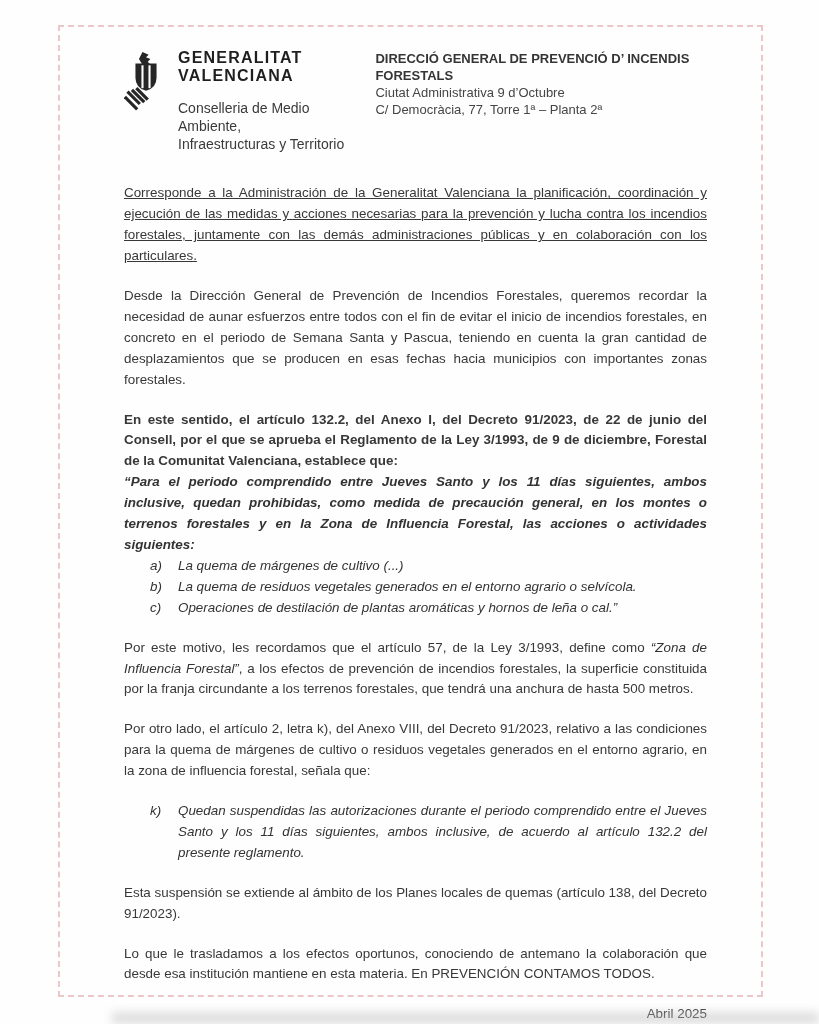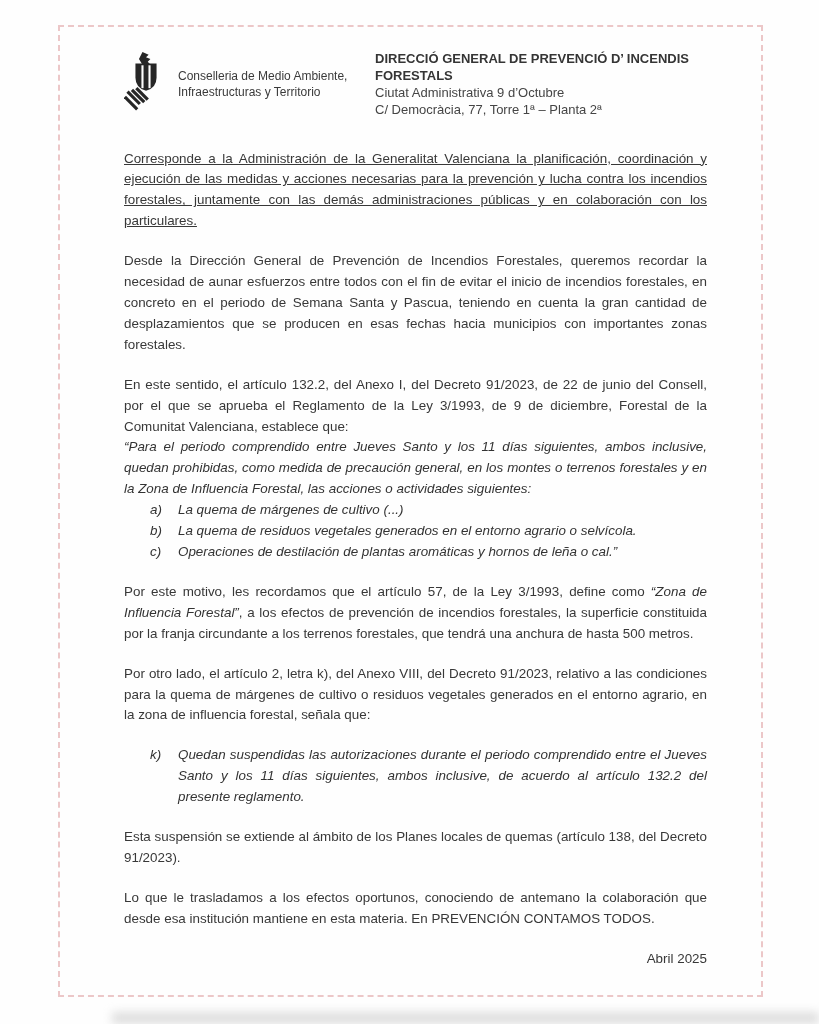--- a/index.html
+++ b/index.html
@@ -84,6 +84,10 @@
           </svg>
         </div>
         <div>
+          <div class="logo-org">
+            <div>GENERALITAT</div>
+            <div>VALENCIANA</div>
+          </div>
           <div class="logo-dept">
             <div>Conselleria de Medio Ambiente,</div>
             <div>Infraestructuras y Territorio</div>

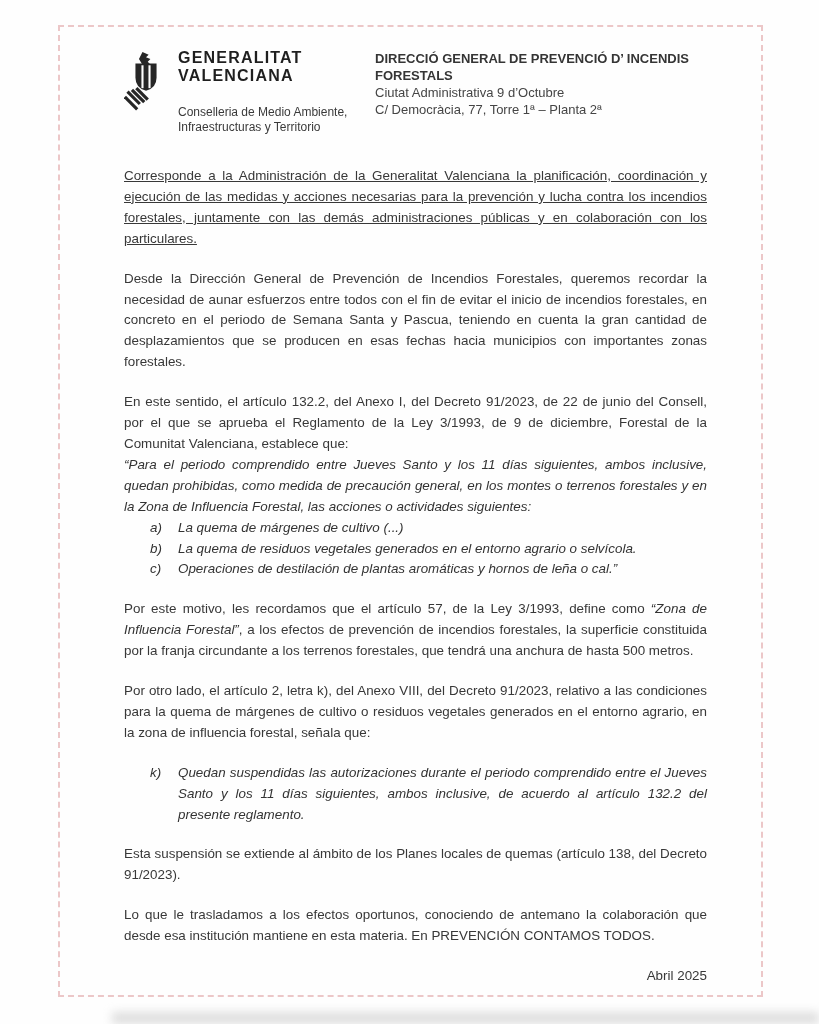--- a/index.html
+++ b/index.html
@@ -28,7 +28,7 @@
     color:#1f1f1f;line-height:1.12;
   }
   .logo-dept{
-    font-size:12px;color:#3a3a3a;margin-top:20px;line-height:1.3;
+    font-size:14px;color:#3a3a3a;margin-top:14px;line-height:1.3;
   }
   .address{width:332px;font-size:13px;line-height:1.3;color:#454545;margin-top:2px;}
   .address .bold{font-weight:700;color:#353535;}

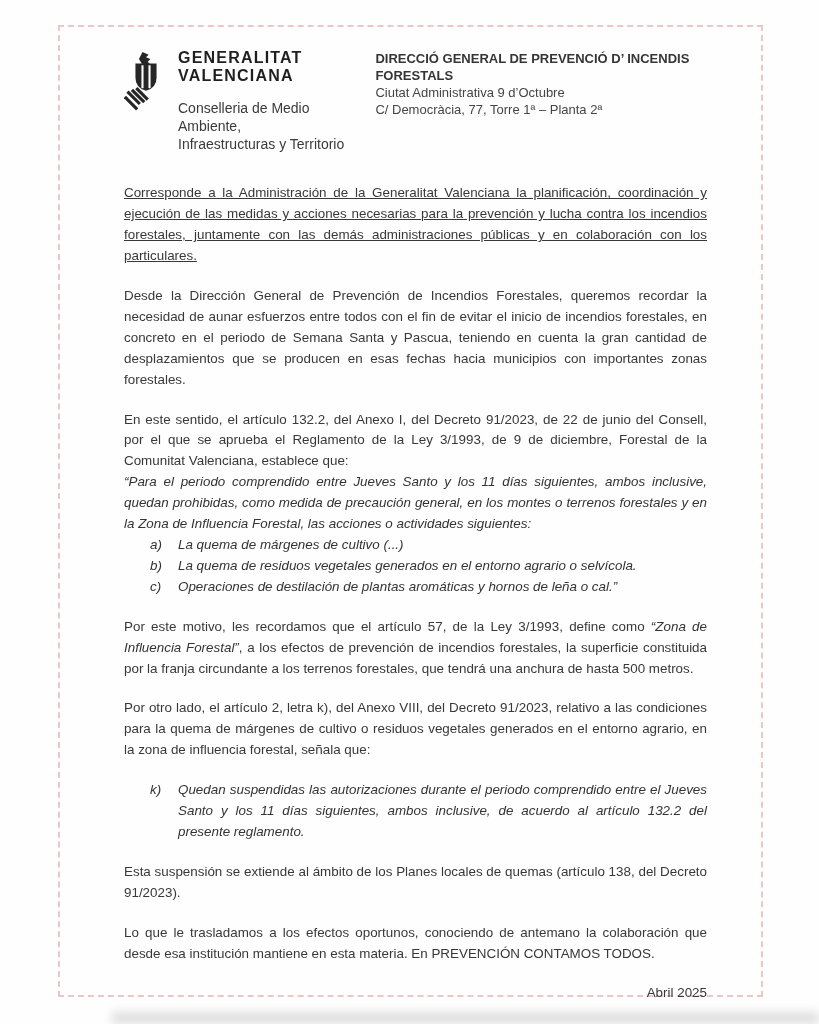--- a/index.html
+++ b/index.html
@@ -43,7 +43,7 @@
   .body-text{font-size:13.4px;line-height:1.56;text-align:justify;}
   .body-text p{margin:0 0 19px 0;}
   .first-para{margin-top:30px !important;text-decoration:underline;}
-  .no-gap{margin-bottom:0 !important;}
+  .no-gap{margin-bottom:0 !important;font-weight:bold;}
   .quote{font-style:italic;color:#333333;}
   .q-list{margin:0 0 19px 26px;}
   .q-item{display:flex;font-style:italic;color:#333333;}

